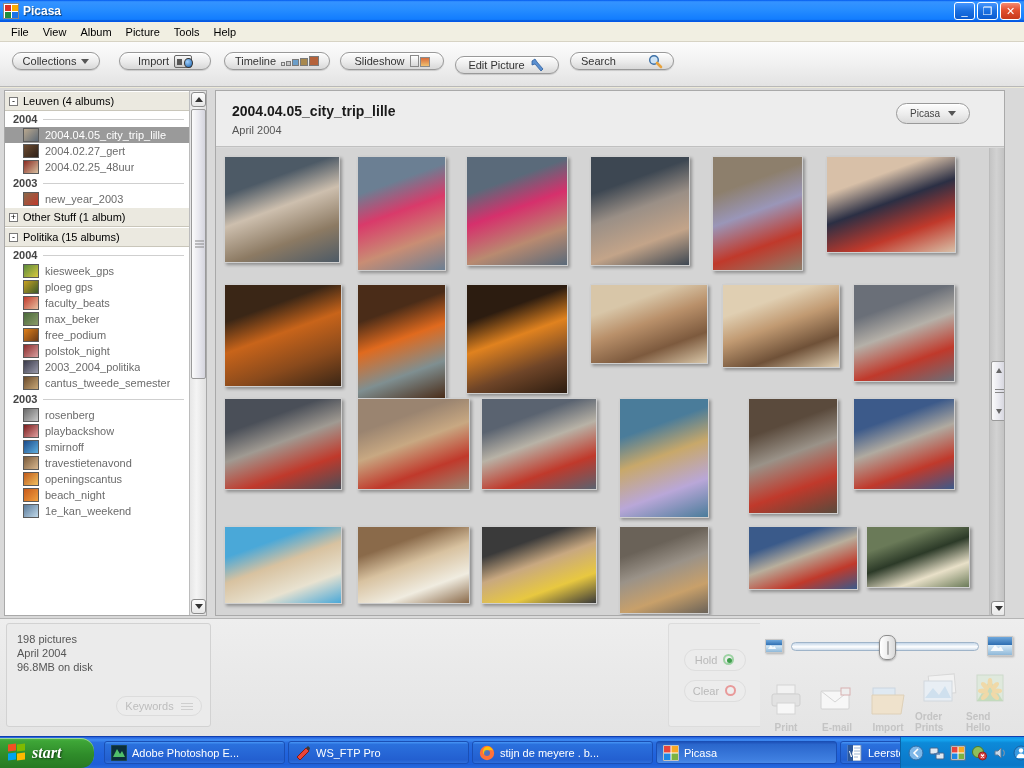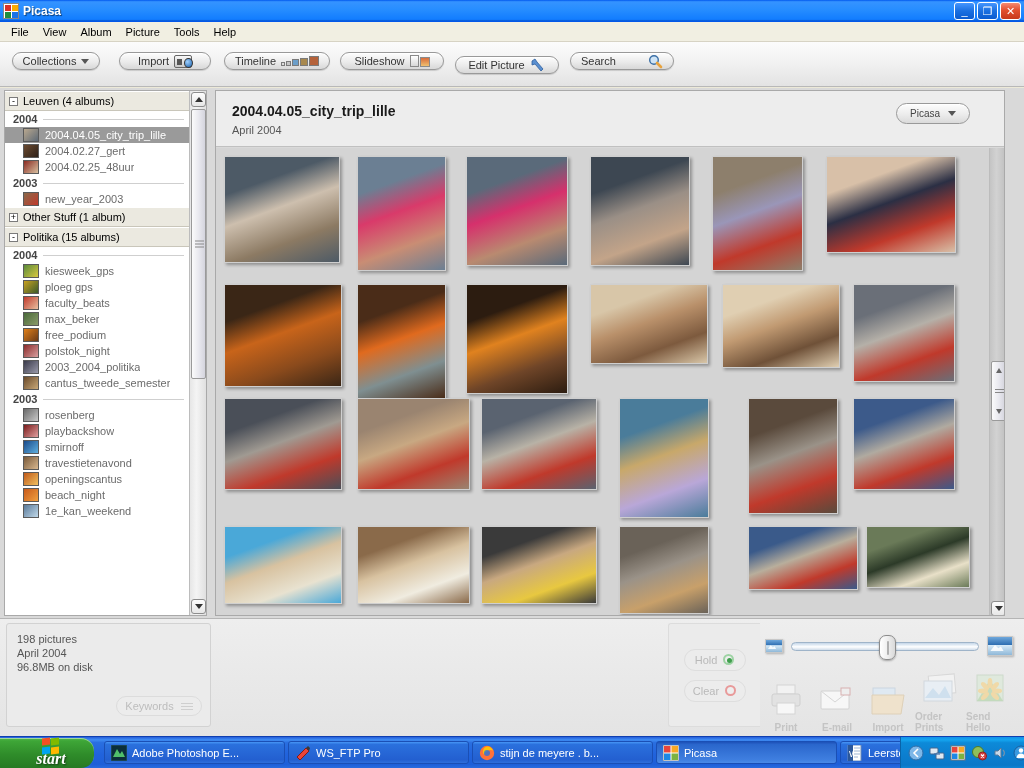--- a/index.html
+++ b/index.html
@@ -274,7 +274,6 @@
     border-radius: 0 13px 13px 0;
     display: flex; align-items: center; gap: 6px; padding-left: 8px;
     box-shadow: inset 0 1px 0 rgba(255,255,255,.45);
-    flex-direction: column;
   }
   .start-text {
     color: #fff; font-size: 16px; font-style: italic; font-weight: bold;

